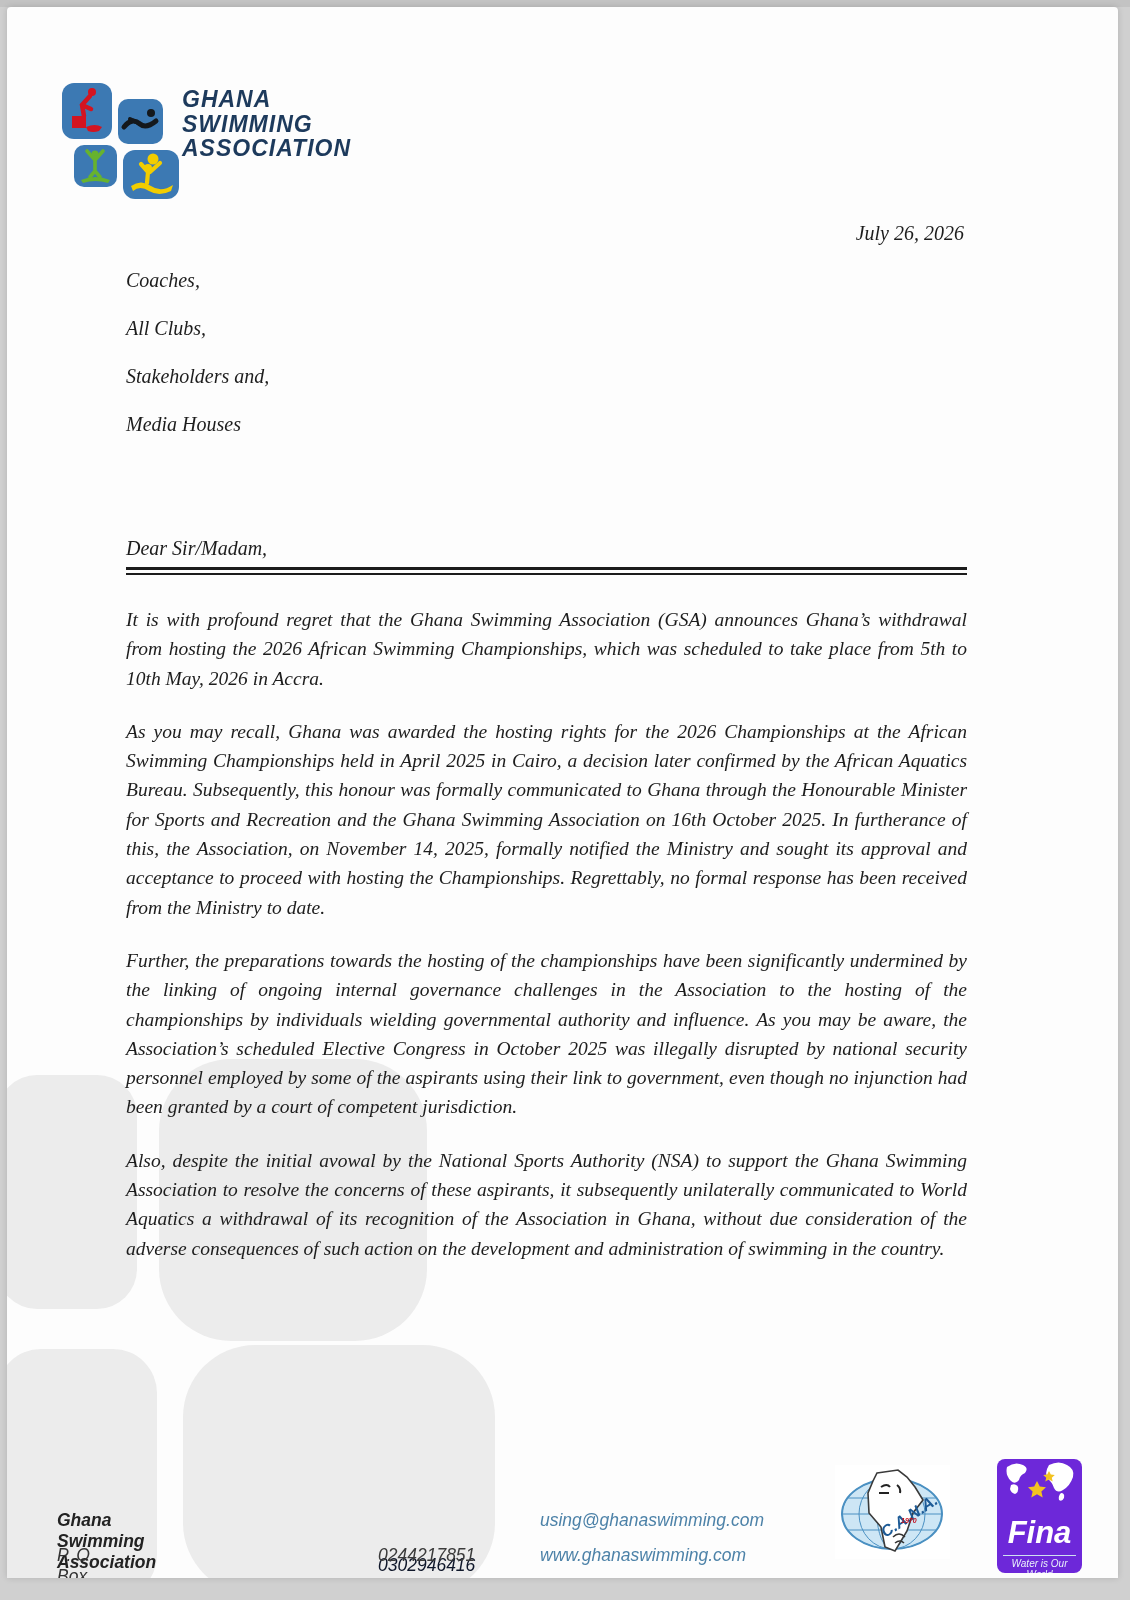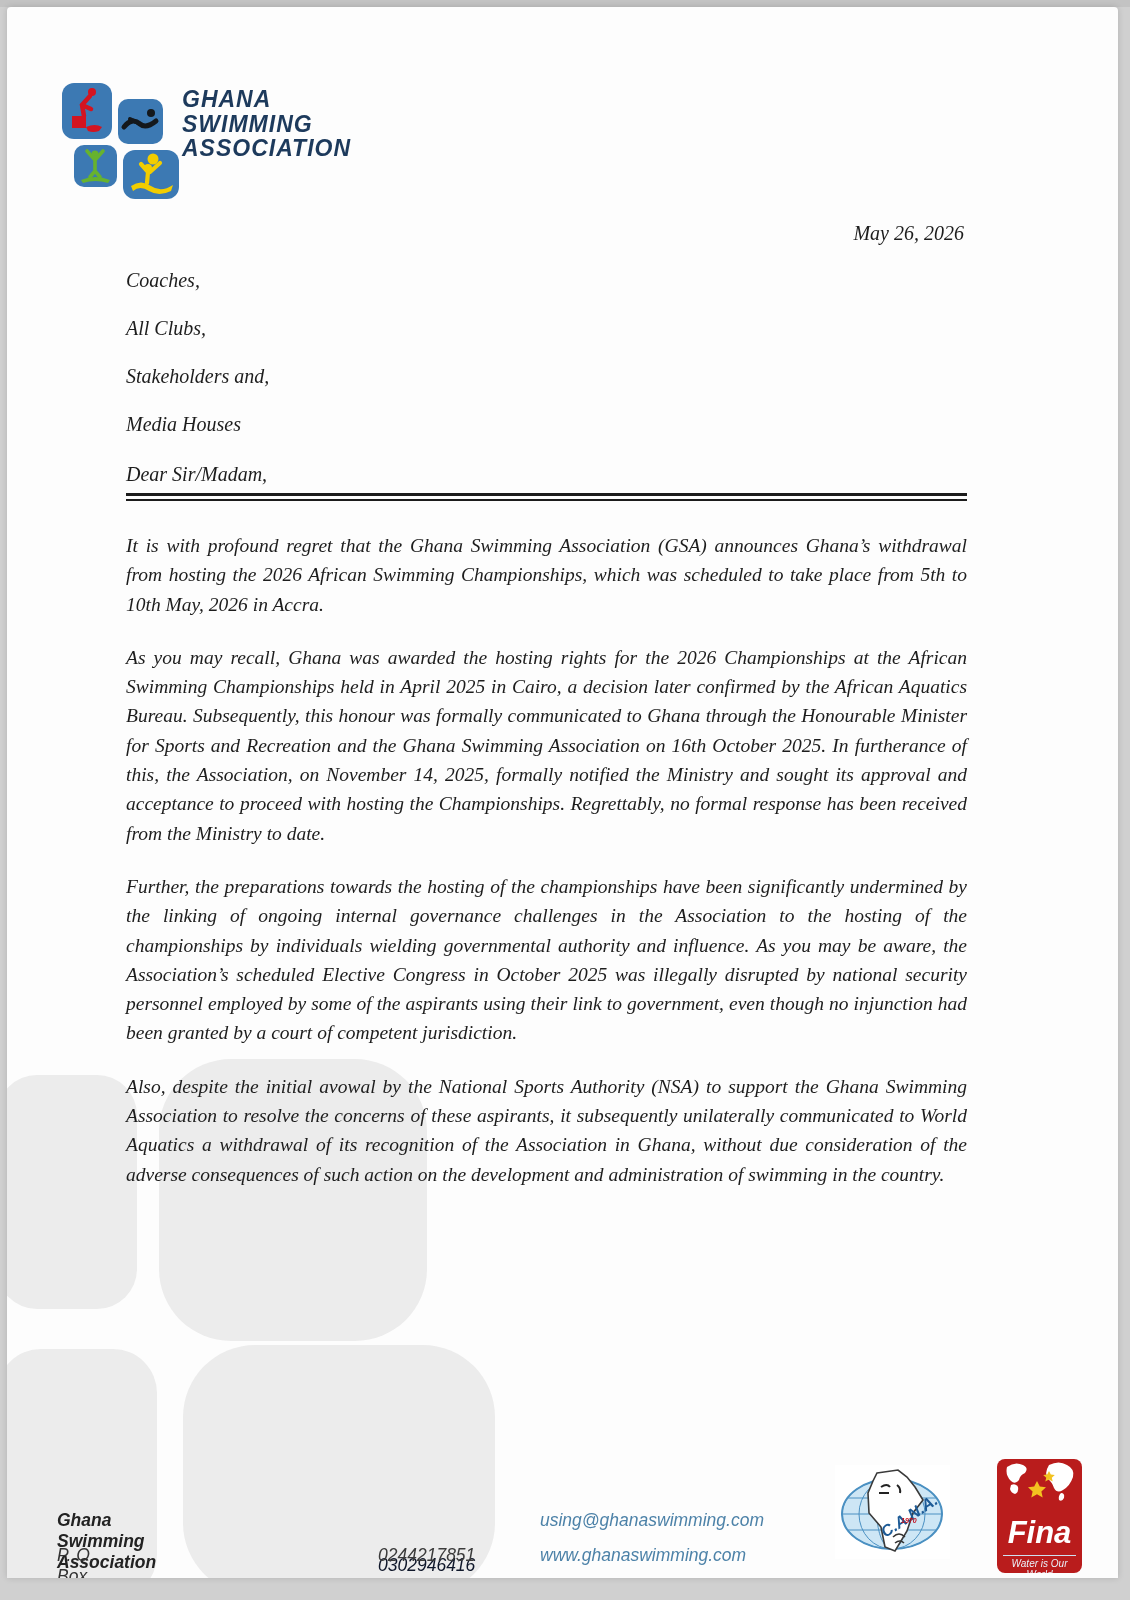--- a/index.html
+++ b/index.html
@@ -137,7 +137,7 @@
     </div>
 
     <div class="letter-body">
-      <div class="date-line">May 26, 2026</div>
+      <div class="date-line">July 26, 2026</div>
 
       <div class="recipient">Coaches,</div>
       <div class="recipient">All Clubs,</div>

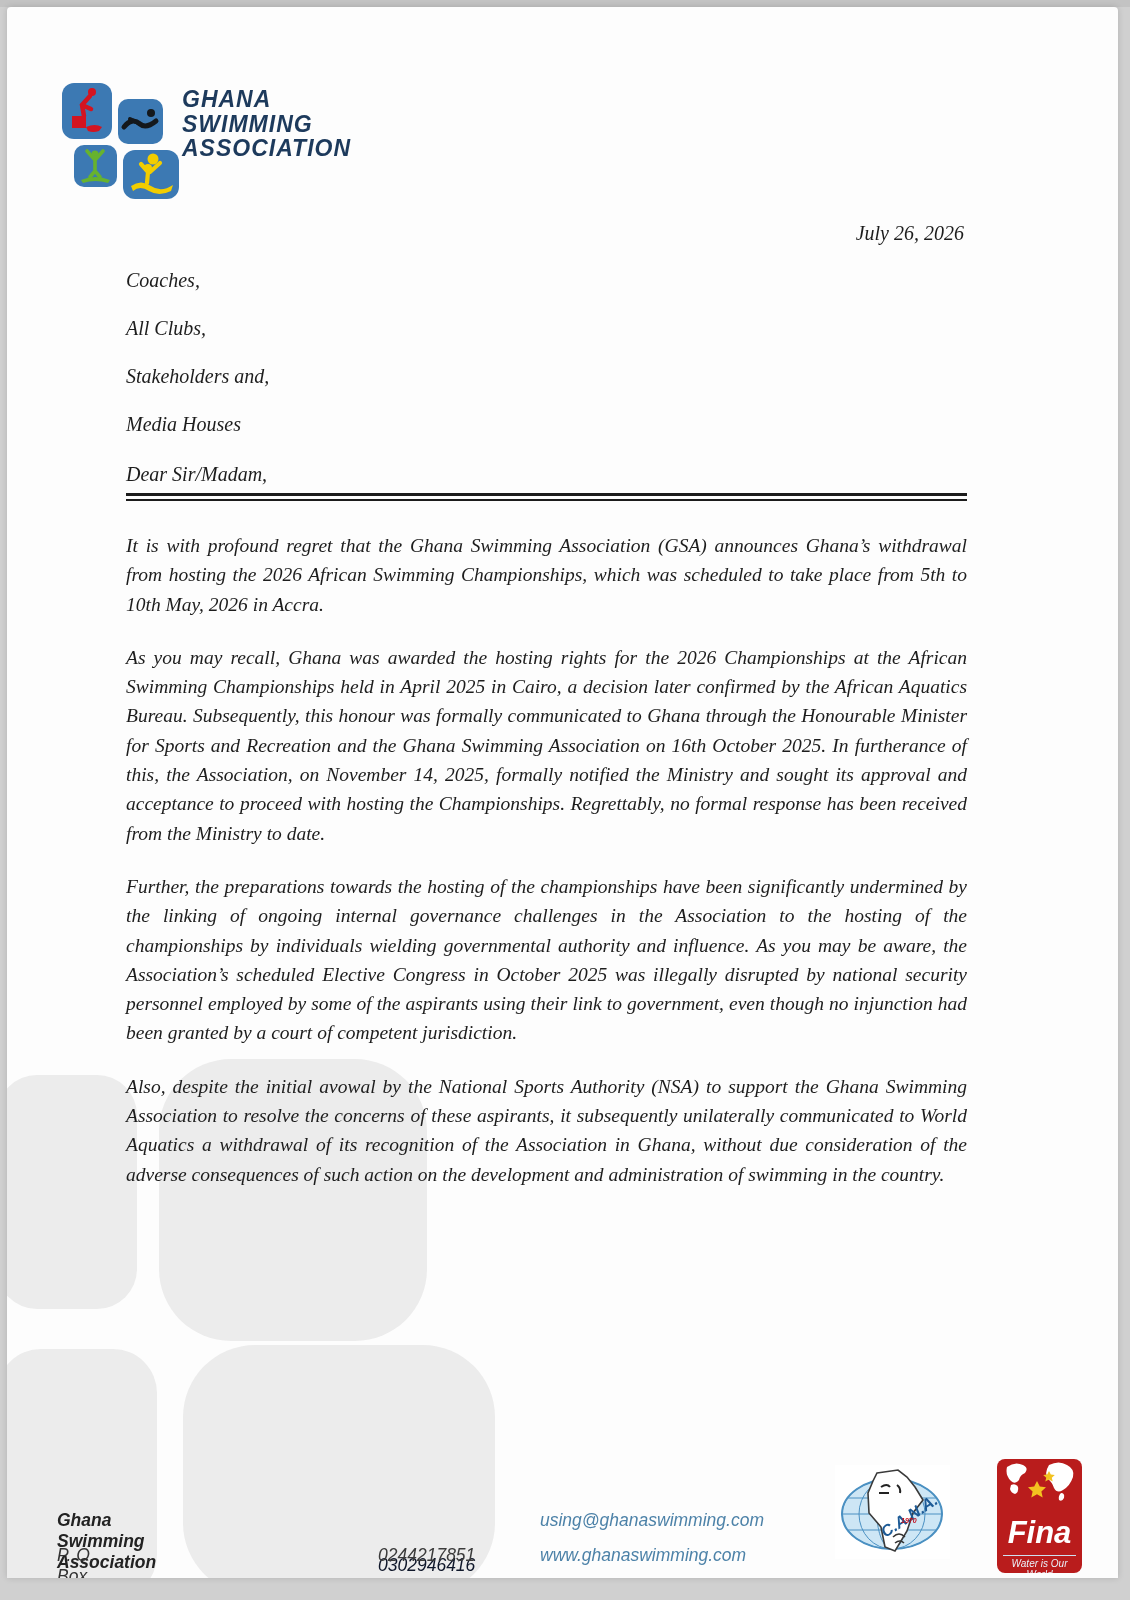--- a/index.html
+++ b/index.html
@@ -48,7 +48,7 @@
   }
   .date-line { text-align:right; font-size:20px; margin:10px 3px 22px 0; }
   .recipient { font-size:20px; line-height:26px; margin-bottom:22px; }
-  .salutation { font-size:20px; margin-top:26px; margin-bottom:0; }
+  .salutation { font-size:20px; margin-top:100px; margin-bottom:0; }
   .subject { text-align:center; font-weight:bold; font-size:22px; line-height:34px; margin-top:32px; letter-spacing:0.2px; }
   .subject-rule { margin-top:7px; height:3px; border-top:3px solid #1c1c1c; border-bottom:2px solid #1c1c1c; }
   .para { font-size:19.5px; line-height:29.3px; text-align:justify; margin-top:24px; }

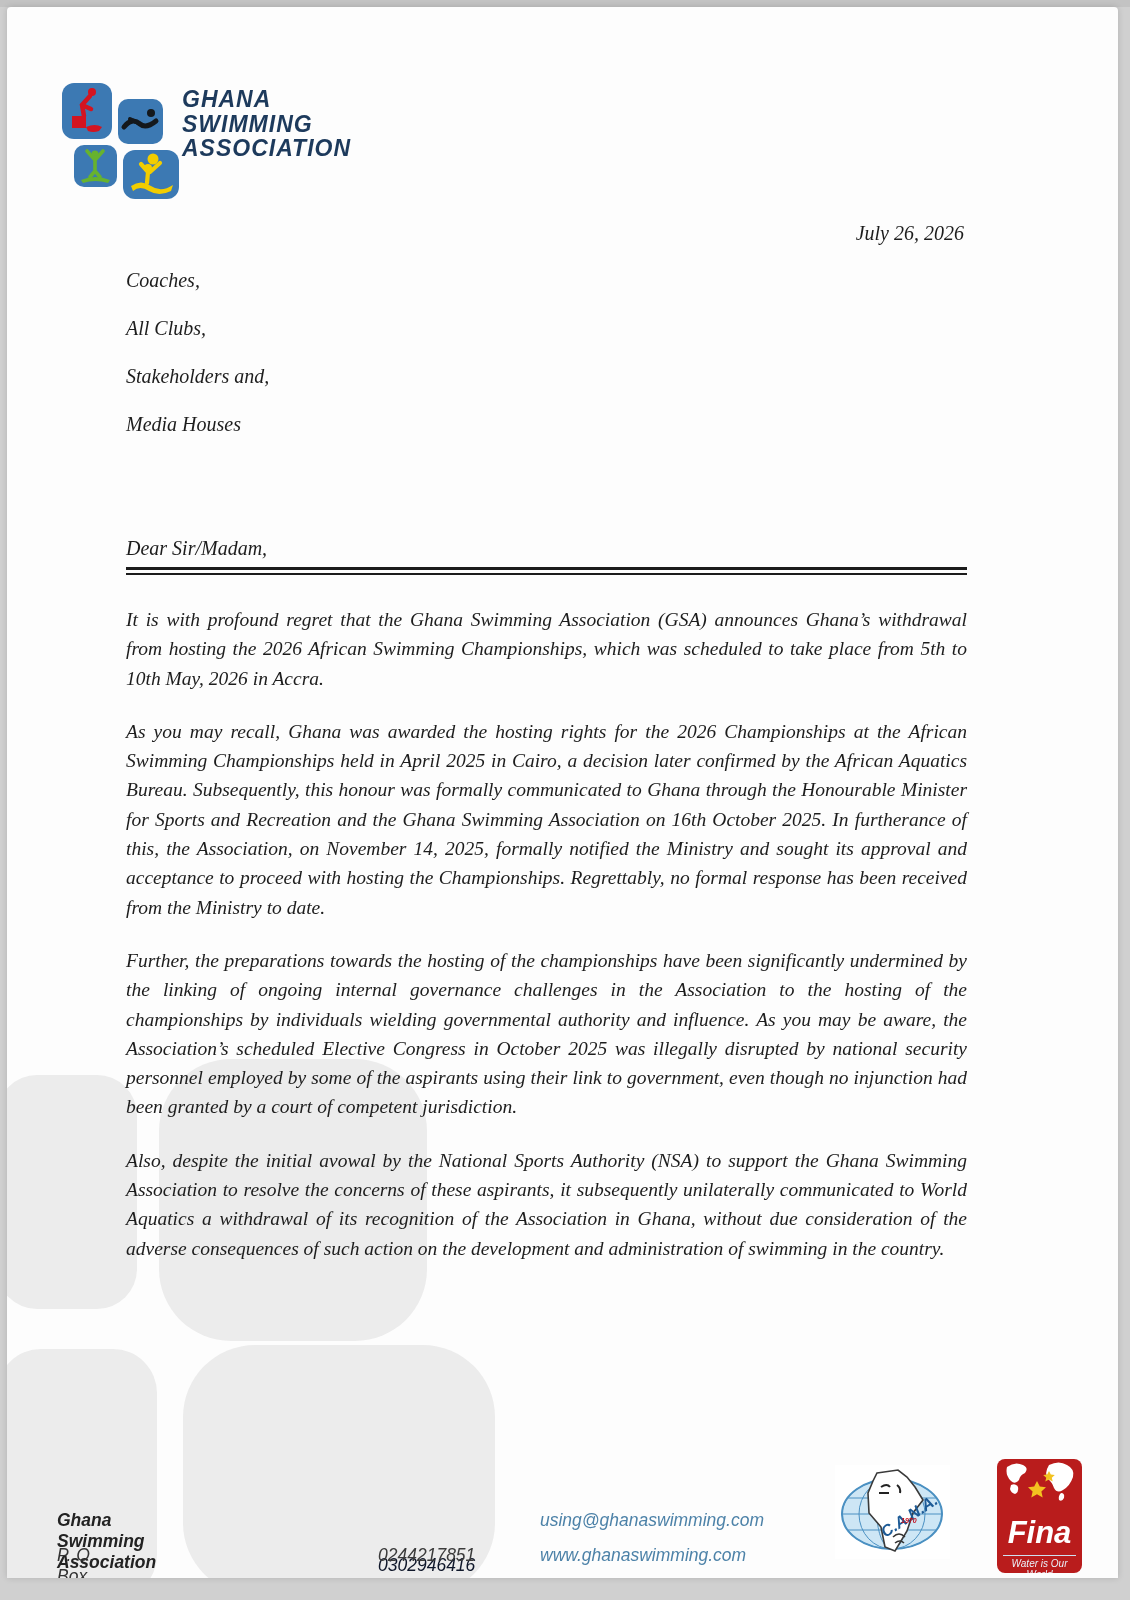--- a/index.html
+++ b/index.html
@@ -66,7 +66,7 @@
   .cana-box { position:absolute; left:828px; top:1458px; width:115px; height:94px; background:#fff; z-index:2; }
   .fina-box {
     position:absolute; left:990px; top:1452px; width:85px; height:114px;
-    background:#b91c1c; border-radius:8px; z-index:2; overflow:hidden;
+    background:#6d28d9; border-radius:8px; z-index:2; overflow:hidden;
   }
   .fina-word {
     position:absolute; left:0; right:0; top:56px; text-align:center;

